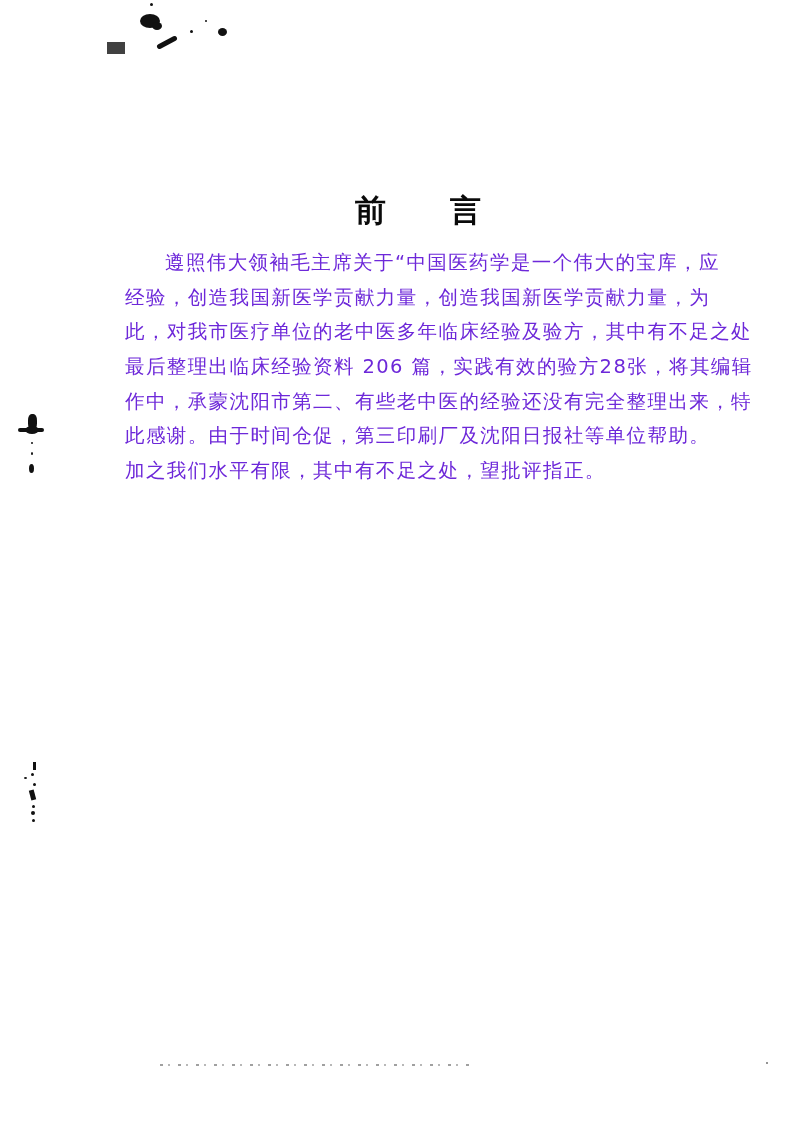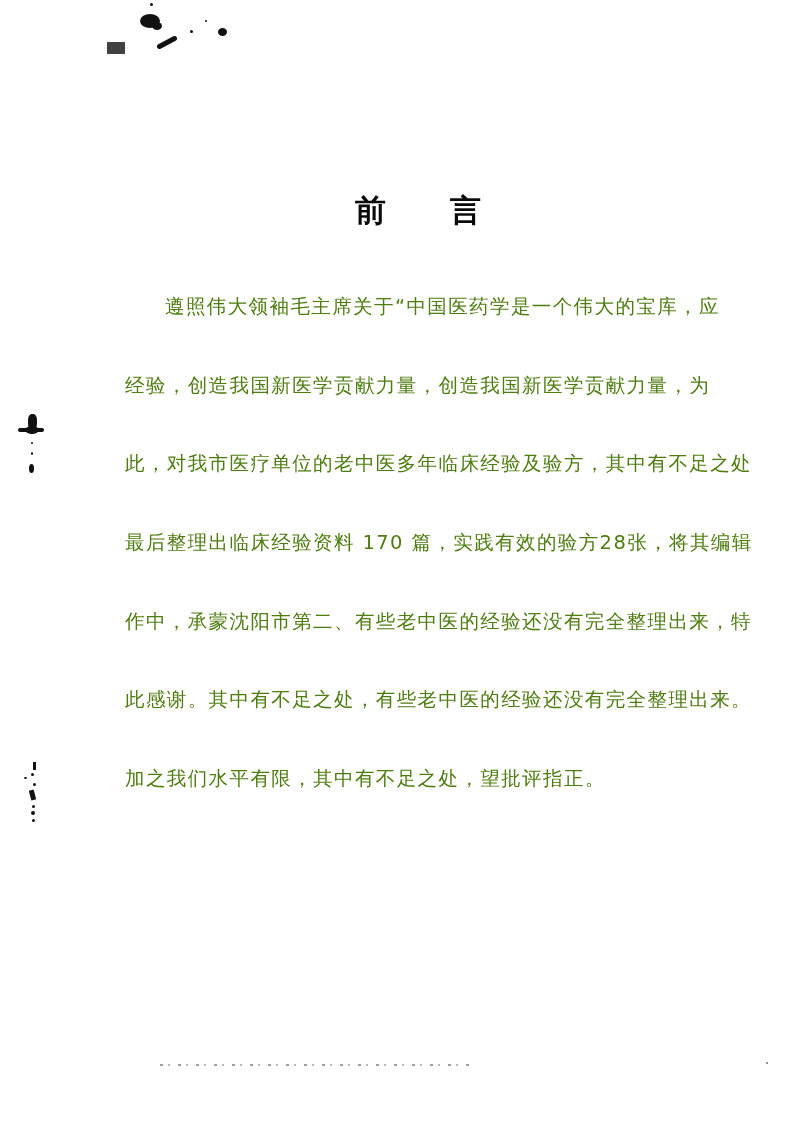--- a/index.html
+++ b/index.html
@@ -48,8 +48,7 @@
       white-space: nowrap;
       letter-spacing: 1.4px;
       font-family: "DejaVu Sans", "Liberation Sans", sans-serif;
-      color: #4d7c0f;
-      margin-top: 44px;
+      color: #6d28d9;
     }
     .line.indent { padding-left: 40px; }
     

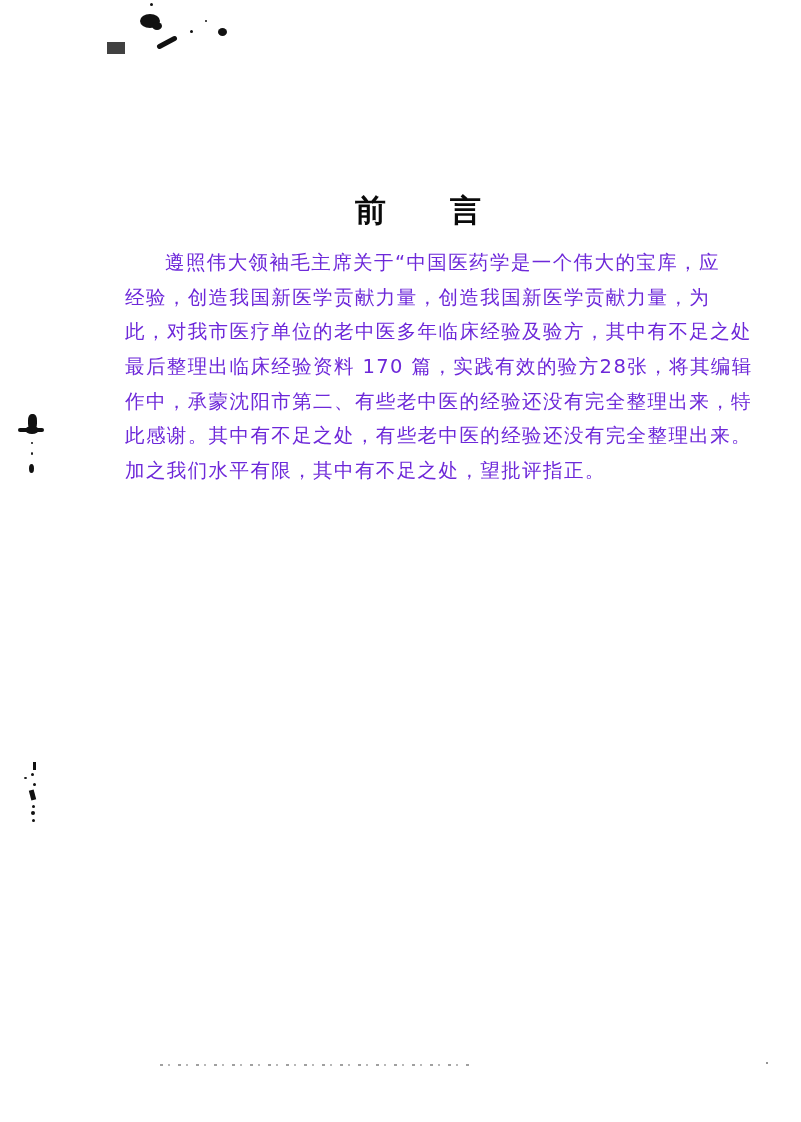--- a/index.html
+++ b/index.html
@@ -89,7 +89,7 @@
     <div class="line indent">遵照伟大领袖毛主席关于“中国医药学是一个伟大的宝库，应</div>
     <div class="line">经验，创造我国新医学贡献力量，创造我国新医学贡献力量，为</div>
     <div class="line">此，对我市医疗单位的老中医多年临床经验及验方，其中有不足之处</div>
-    <div class="line">最后整理出临床经验资料 170 篇，实践有效的验方28张，将其编辑</div>
+    <div class="line">最后整理出临床经验资料 206 篇，实践有效的验方28张，将其编辑</div>
     <div class="line">作中，承蒙沈阳市第二、有些老中医的经验还没有完全整理出来，特</div>
     <div class="line">此感谢。其中有不足之处，有些老中医的经验还没有完全整理出来。</div>
     <div class="line">加之我们水平有限，其中有不足之处，望批评指正。</div>

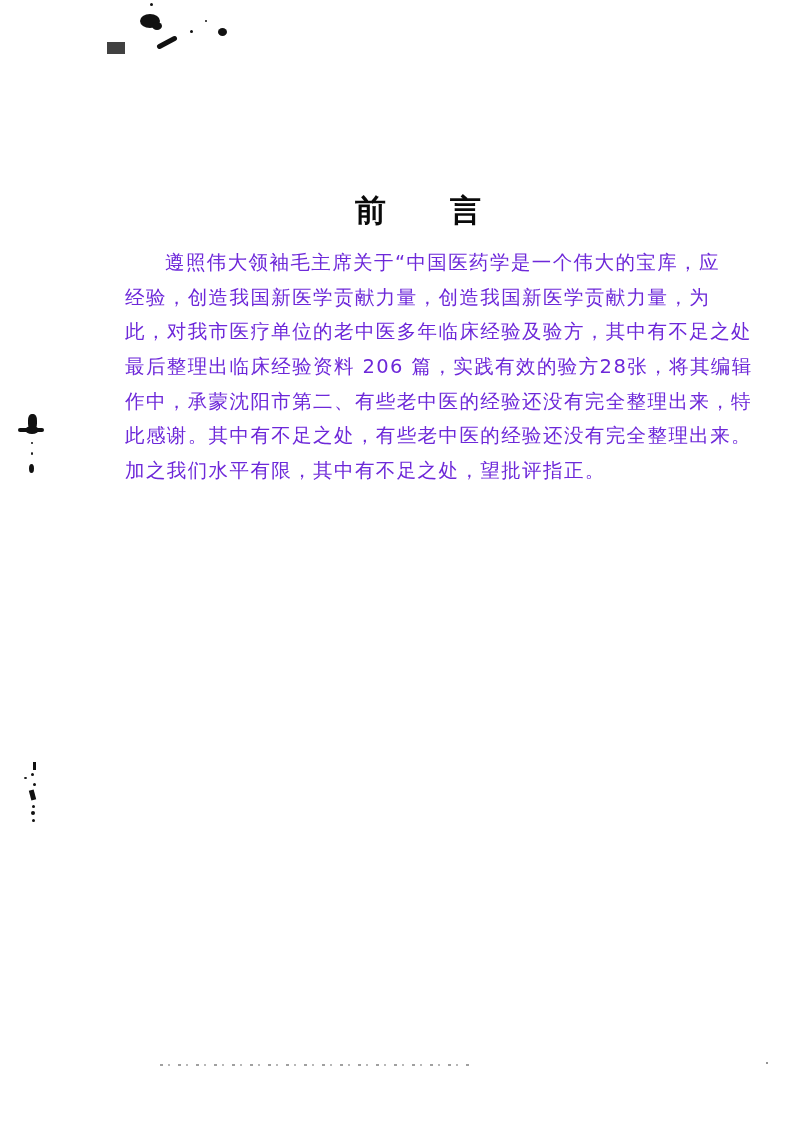--- a/index.html
+++ b/index.html
@@ -91,7 +91,7 @@
     <div class="line">此，对我市医疗单位的老中医多年临床经验及验方，其中有不足之处</div>
     <div class="line">最后整理出临床经验资料 206 篇，实践有效的验方28张，将其编辑</div>
     <div class="line">作中，承蒙沈阳市第二、有些老中医的经验还没有完全整理出来，特</div>
-    <div class="line">此感谢。其中有不足之处，有些老中医的经验还没有完全整理出来。</div>
+    <div class="line">此感谢。由于时间仓促，第三印刷厂及沈阳日报社等单位帮助。</div>
     <div class="line">加之我们水平有限，其中有不足之处，望批评指正。</div>
   </div>
 

